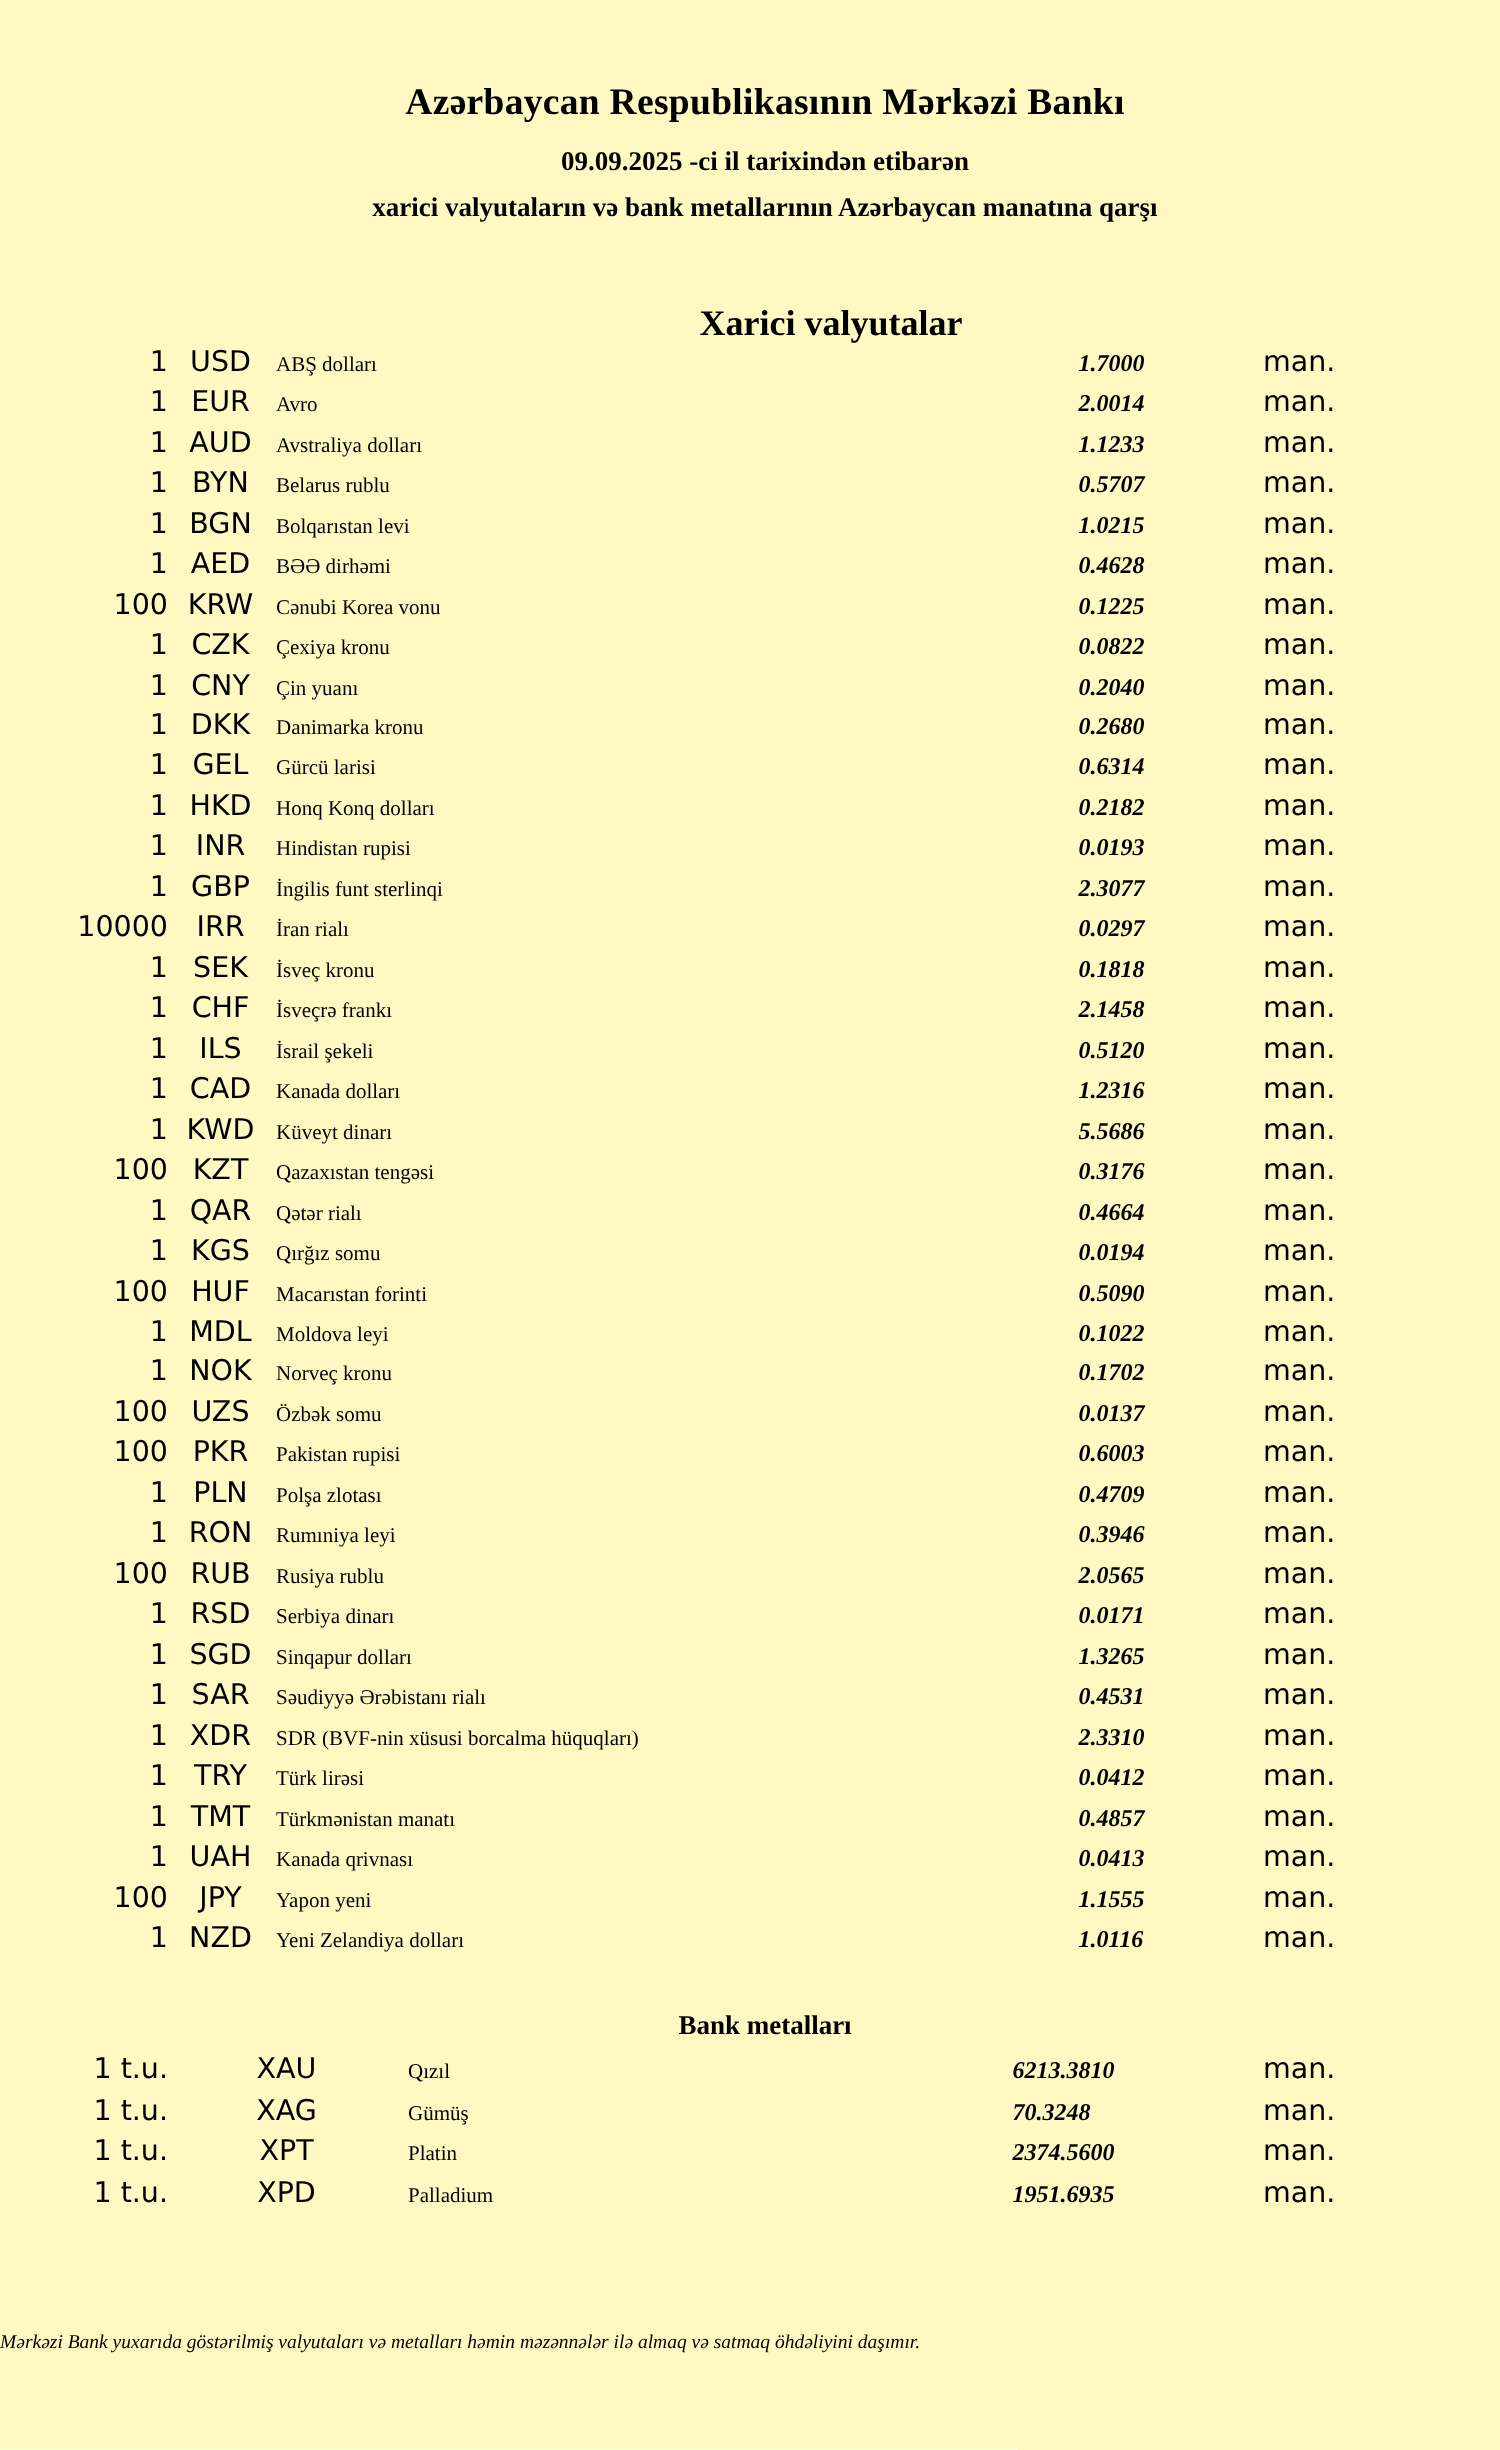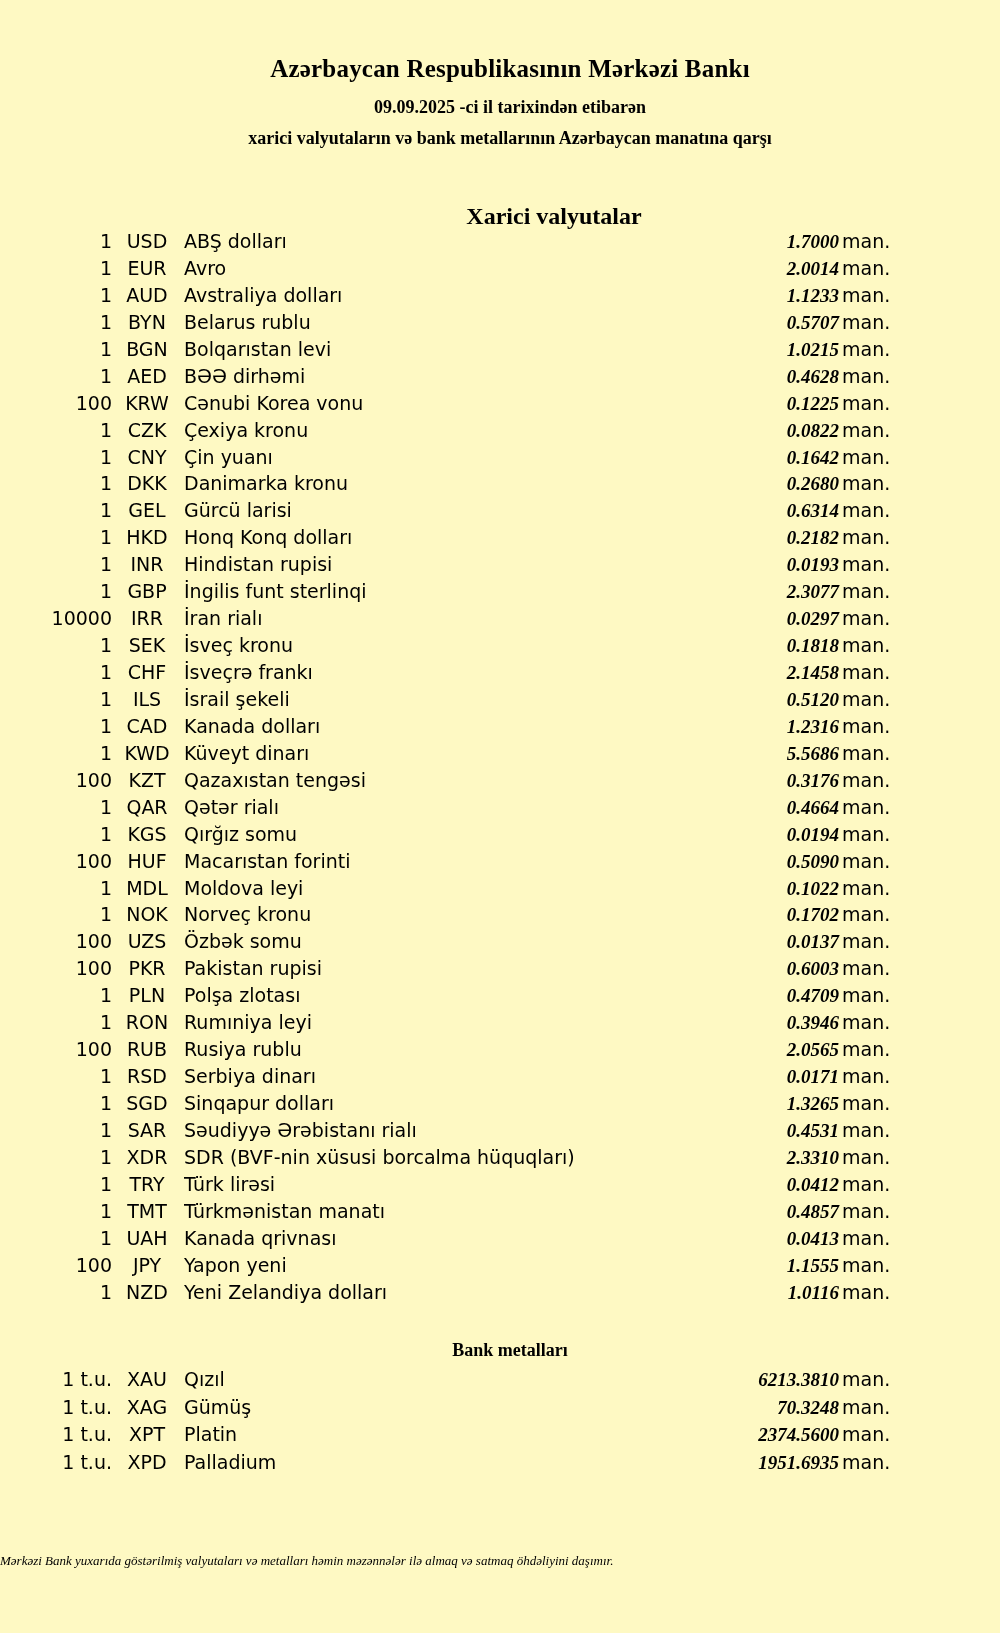--- a/index.html
+++ b/index.html
@@ -68,9 +68,10 @@
     flex: 1 1 auto;
     margin-left: 8px;
     text-align: left;
-    font-size: 19px;
+    font-size: 14px;
     white-space: nowrap;
     overflow: hidden;
+    font-family: Liberation Serif, serif;
   }
   .cell-rate {
     width: 120px;

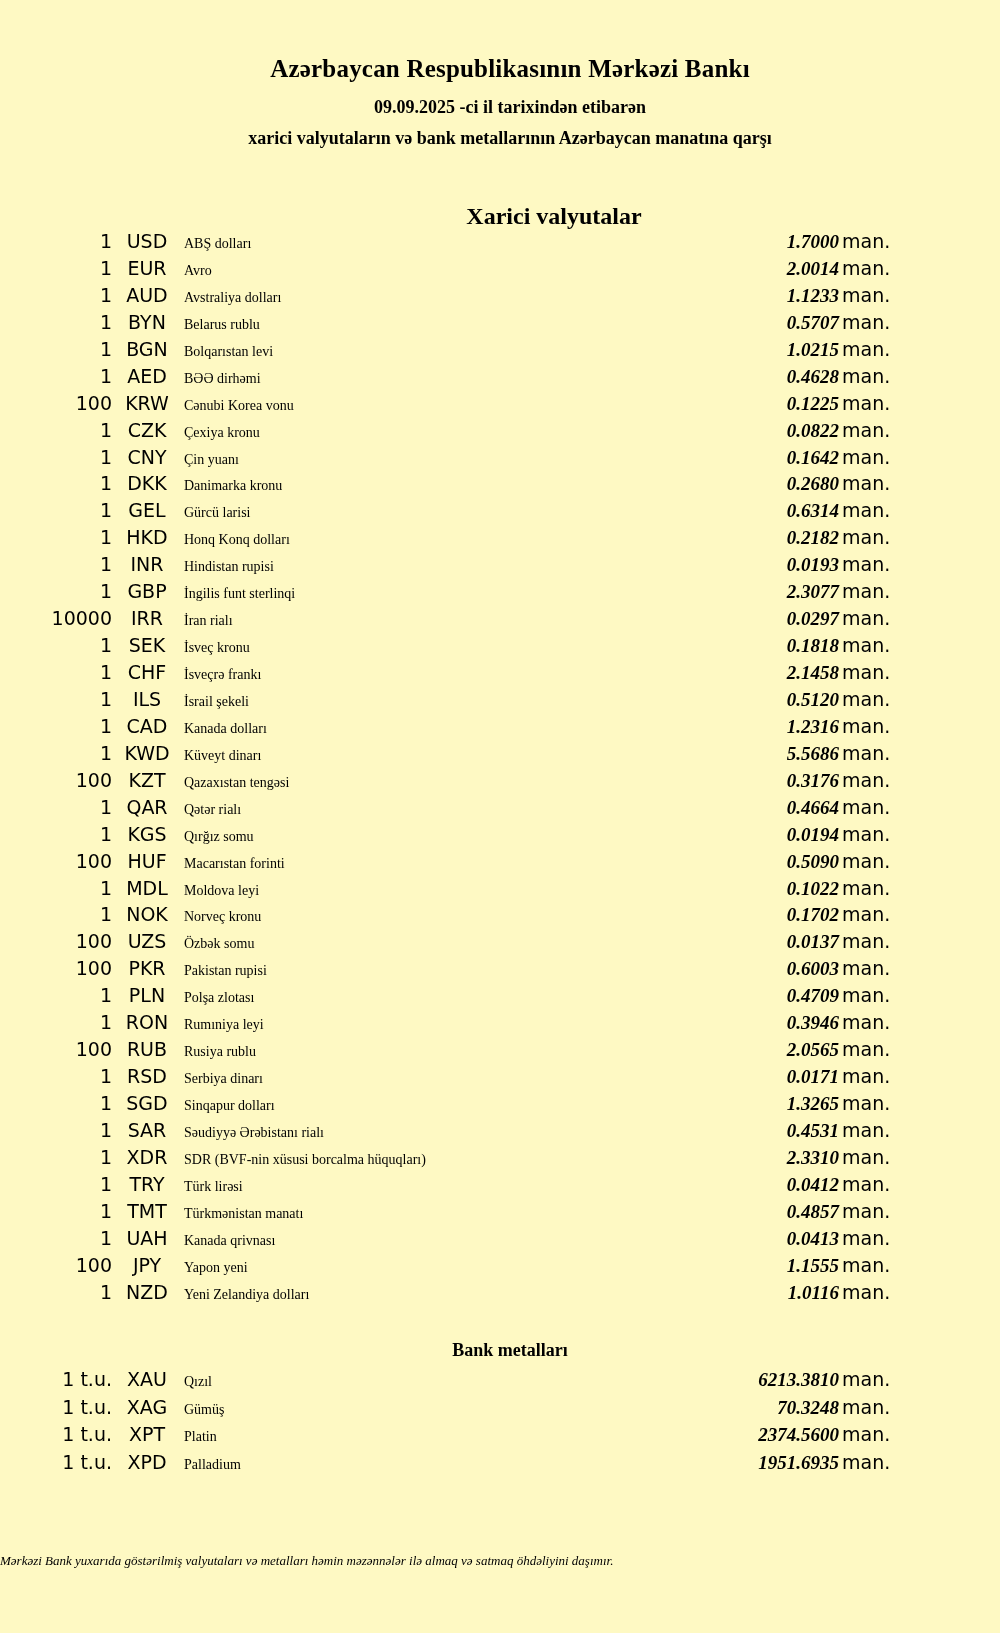--- a/index.html
+++ b/index.html
@@ -76,11 +76,11 @@
   .cell-rate {
     width: 120px;
     flex: 0 0 120px;
-    text-align: right;
+    text-align: left;
     font-family: "Liberation Serif", "DejaVu Serif", serif;
     font-style: italic;
     font-weight: bold;
-    font-size: 19px;
+    font-size: 16px;
     white-space: nowrap;
   }
   .cell-man {

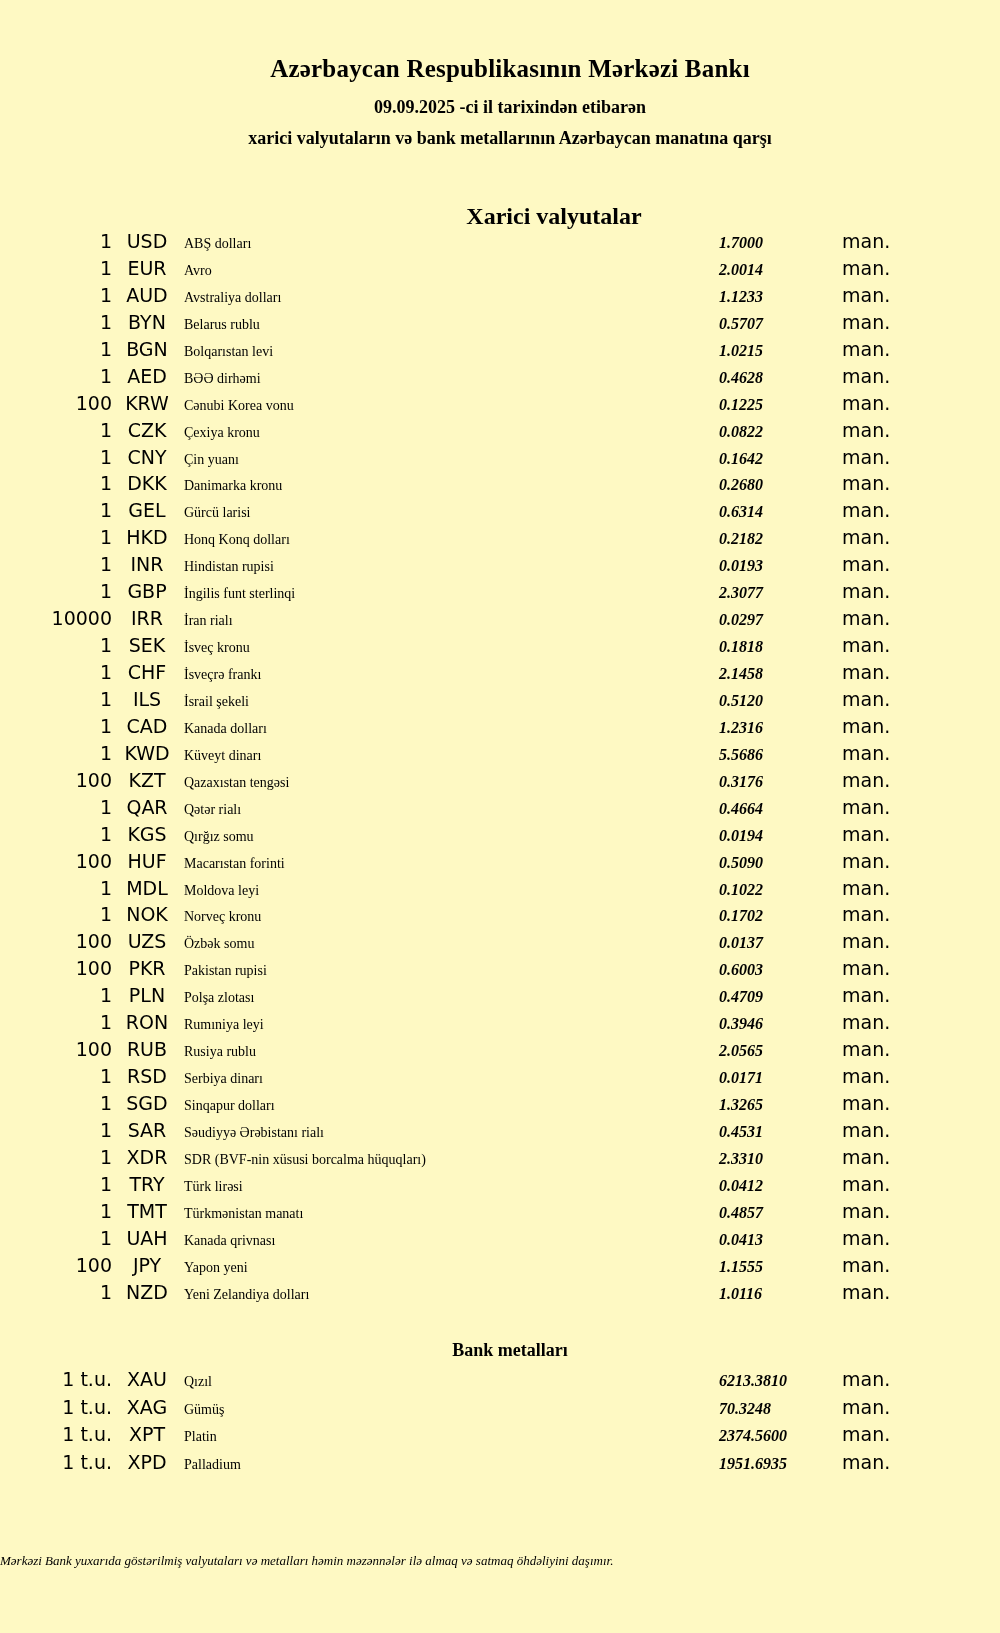--- a/index.html
+++ b/index.html
@@ -186,7 +186,7 @@
     <span class="cell-qty">1</span>
     <span class="cell-code">CNY</span>
     <span class="cell-name">Çin yuanı</span>
-    <span class="cell-rate">0.1642</span>
+    <span class="cell-rate">0.2040</span>
     <span class="cell-man">man.</span>
   </div>
 

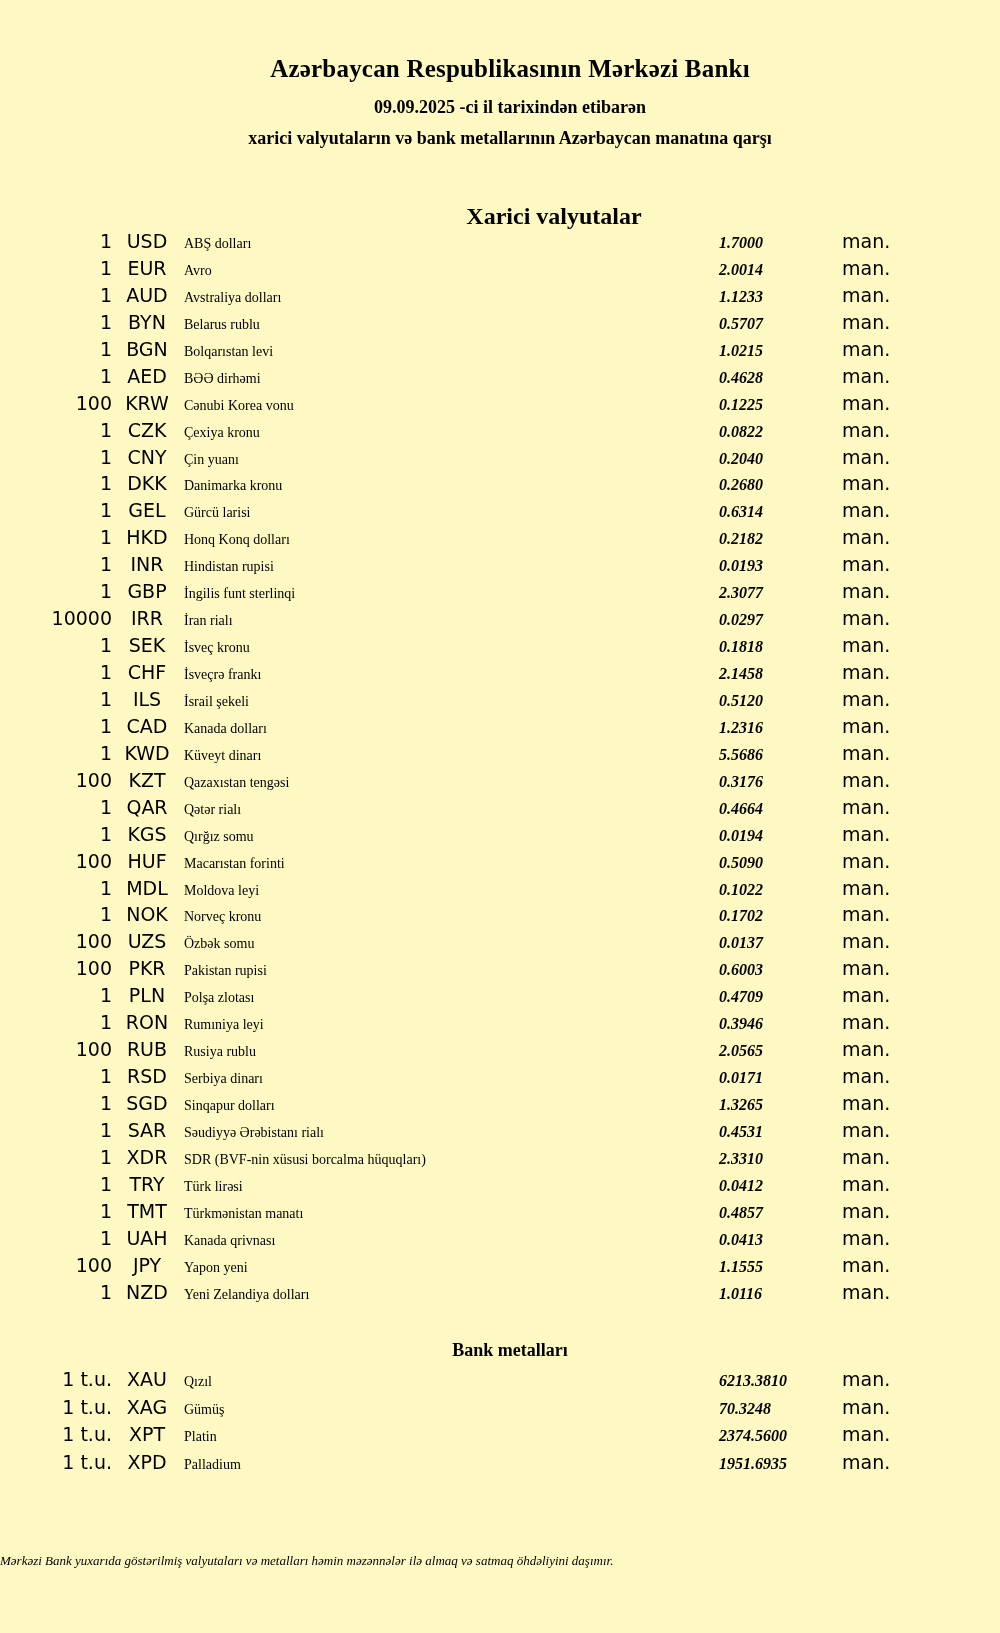--- a/index.html
+++ b/index.html
@@ -47,7 +47,7 @@
     padding-right: 98px;
     box-sizing: border-box;
   }
-  .metals-table .rate-row { height: 27.5px; line-height: 27.5px; }
+  .metals-table .rate-row { height: 27.5px; line-height: 27.5px; gap: 44px; }
 
   .cell-qty {
     width: 112px;

